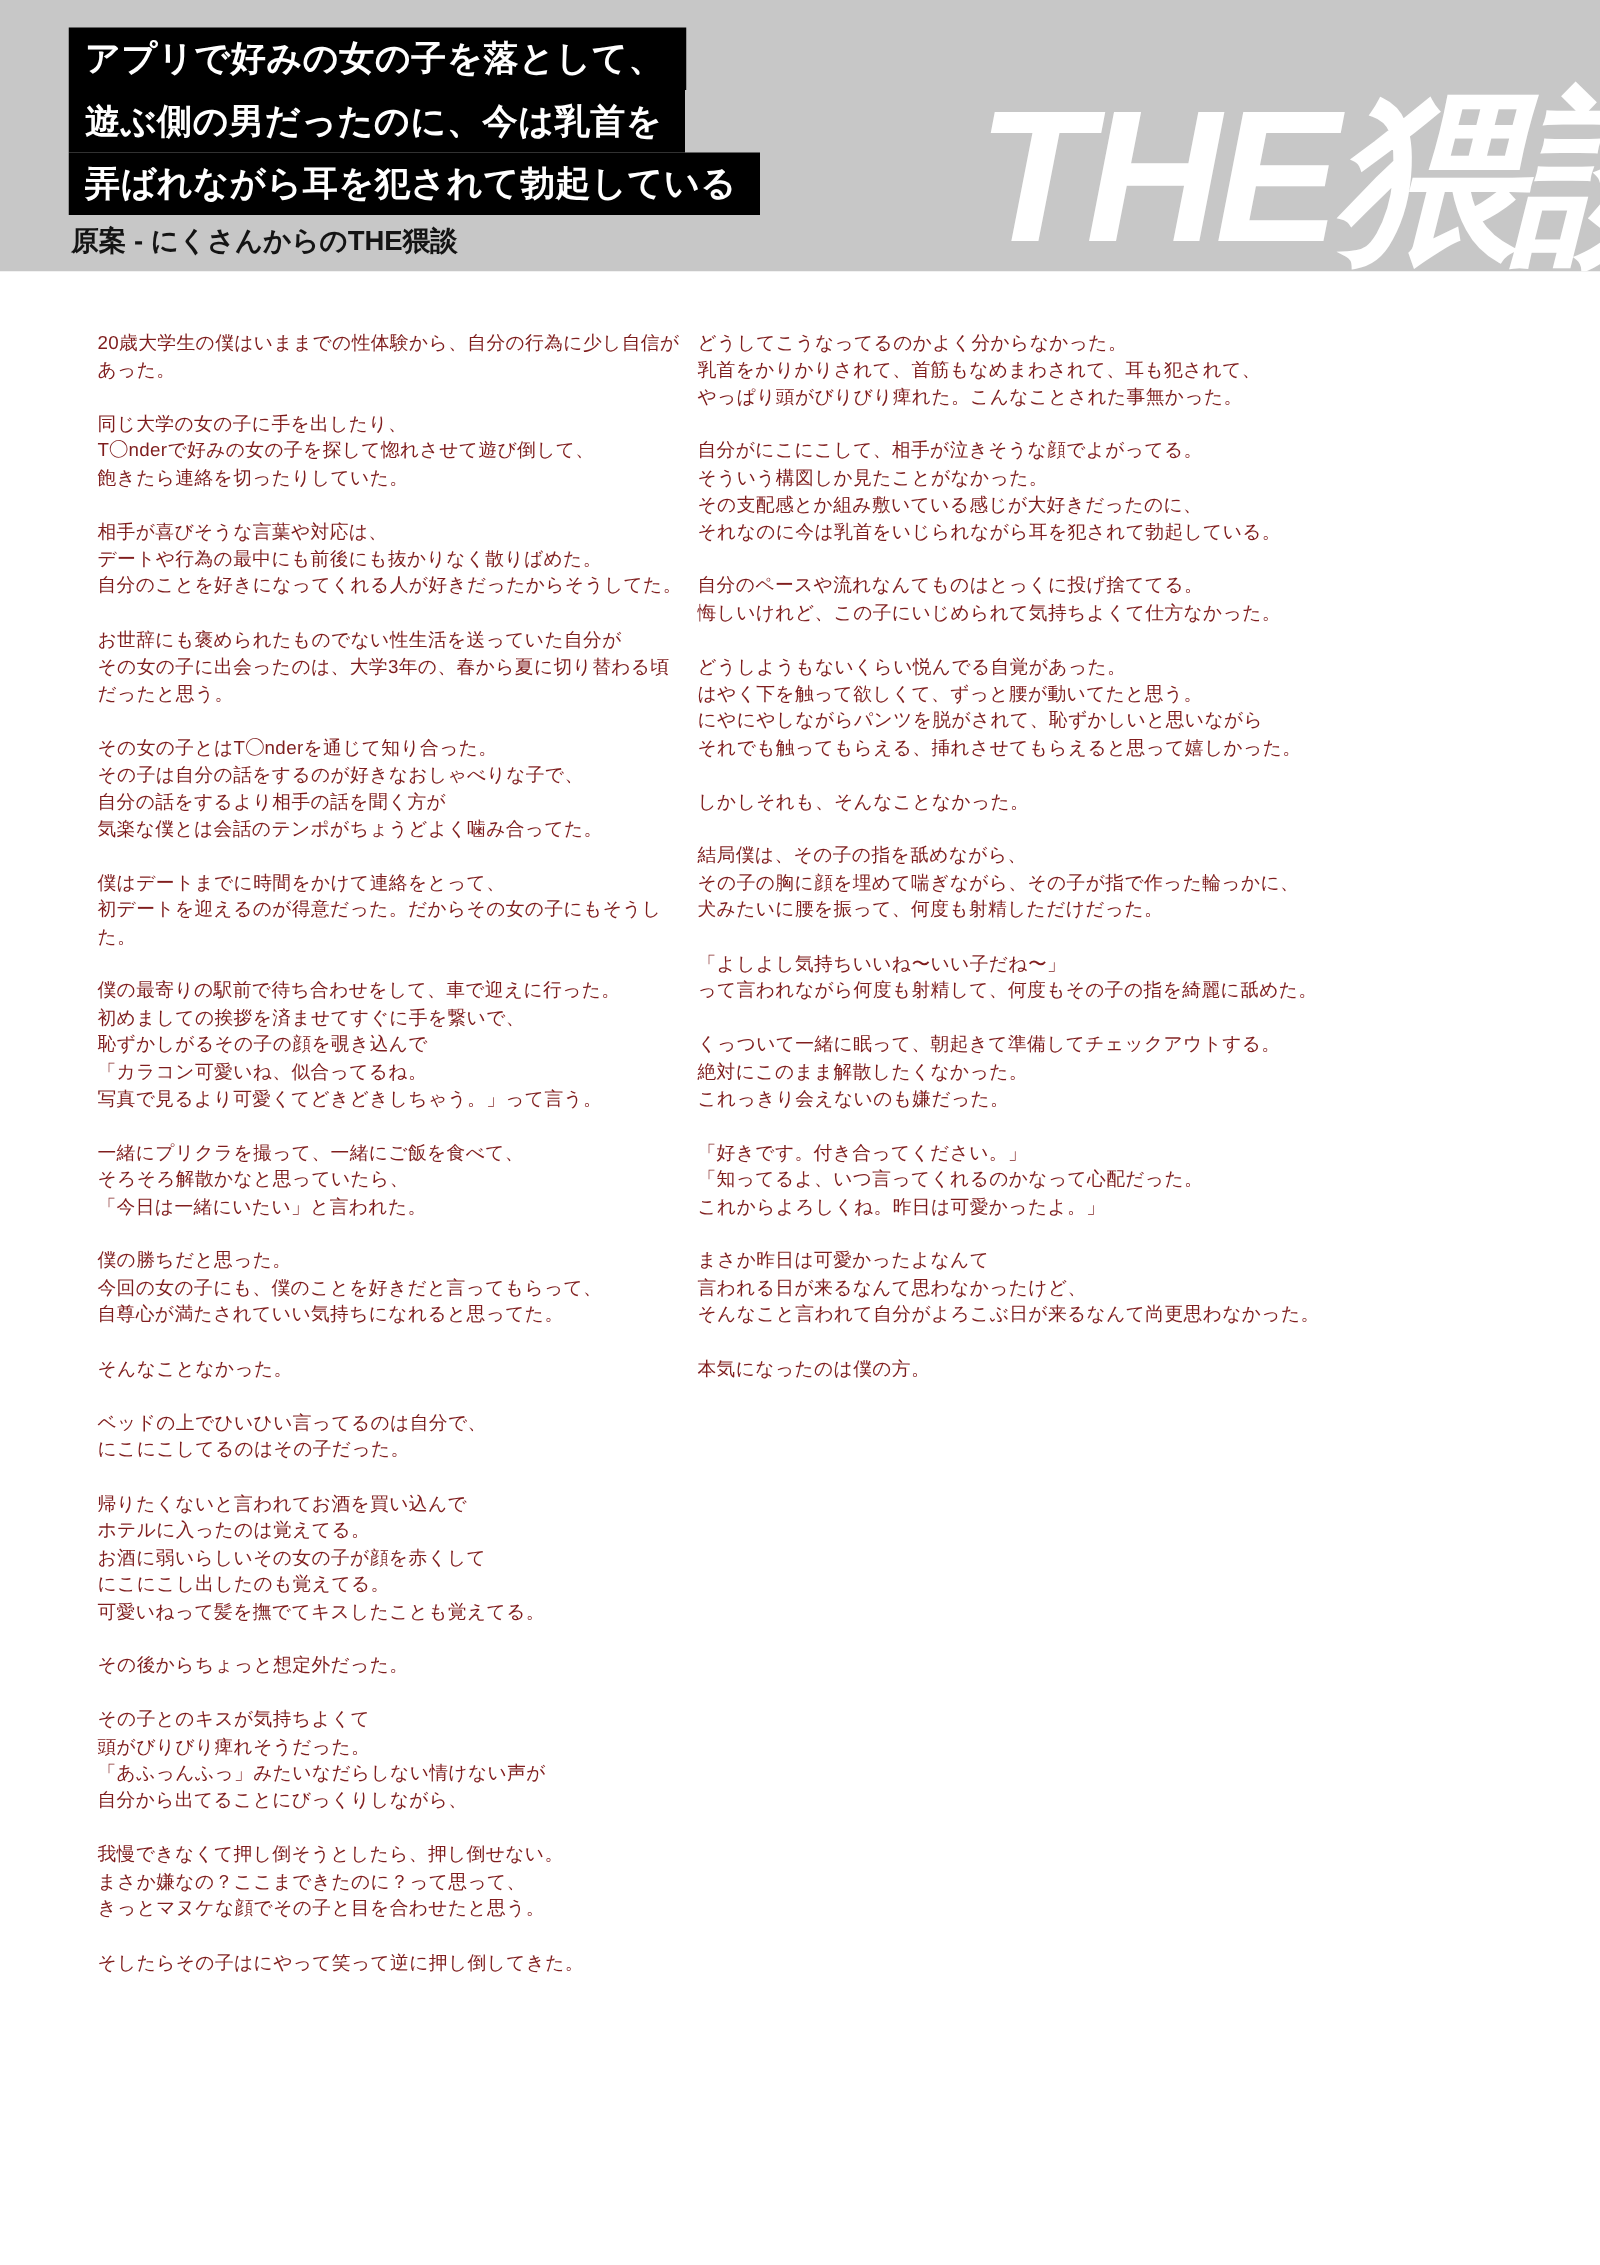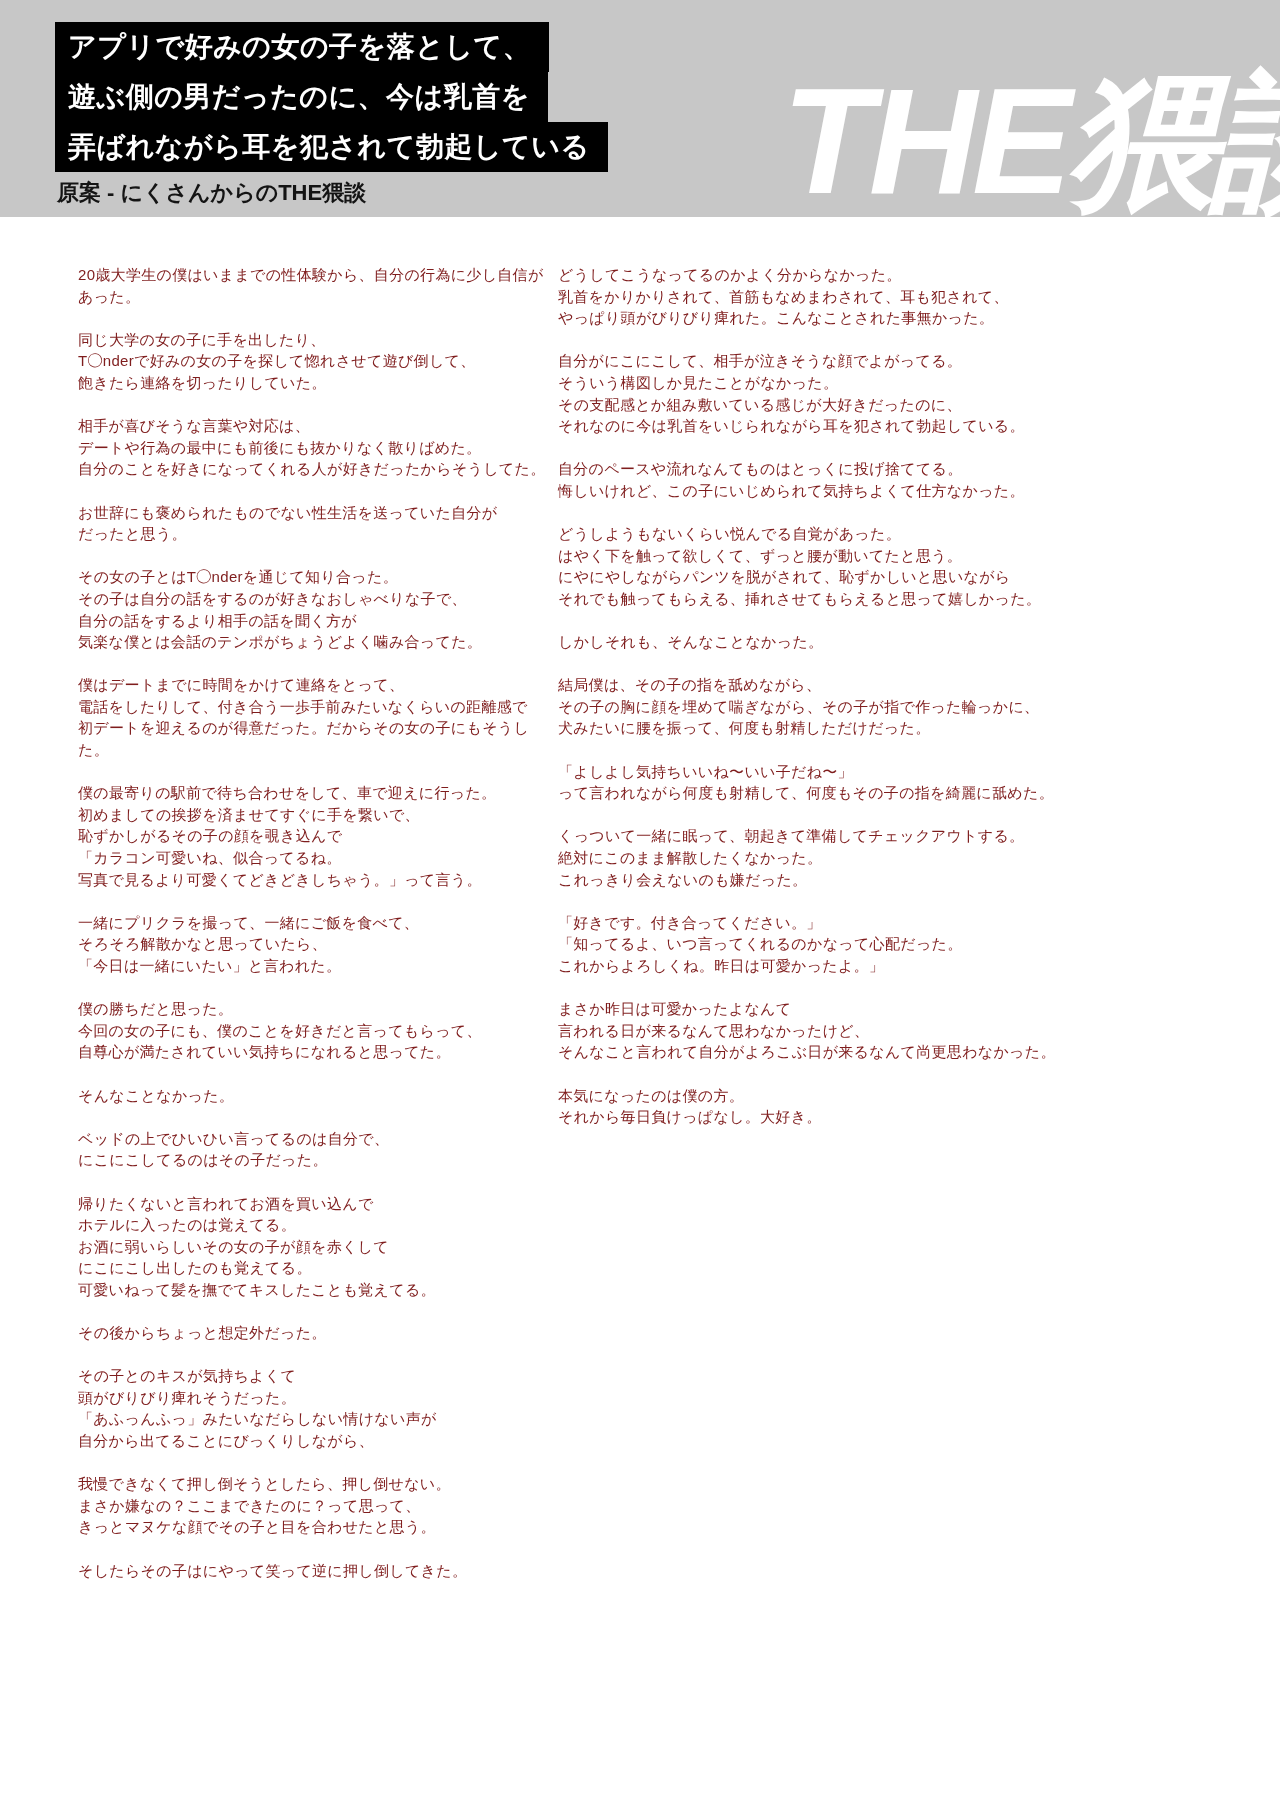--- a/index.html
+++ b/index.html
@@ -97,6 +97,7 @@
       </div>
       <div class="para">
         <div class="line">お世辞にも褒められたものでない性生活を送っていた自分が</div>
+        <div class="line">その女の子に出会ったのは、大学3年の、春から夏に切り替わる頃</div>
         <div class="line">だったと思う。</div>
       </div>
       <div class="para">

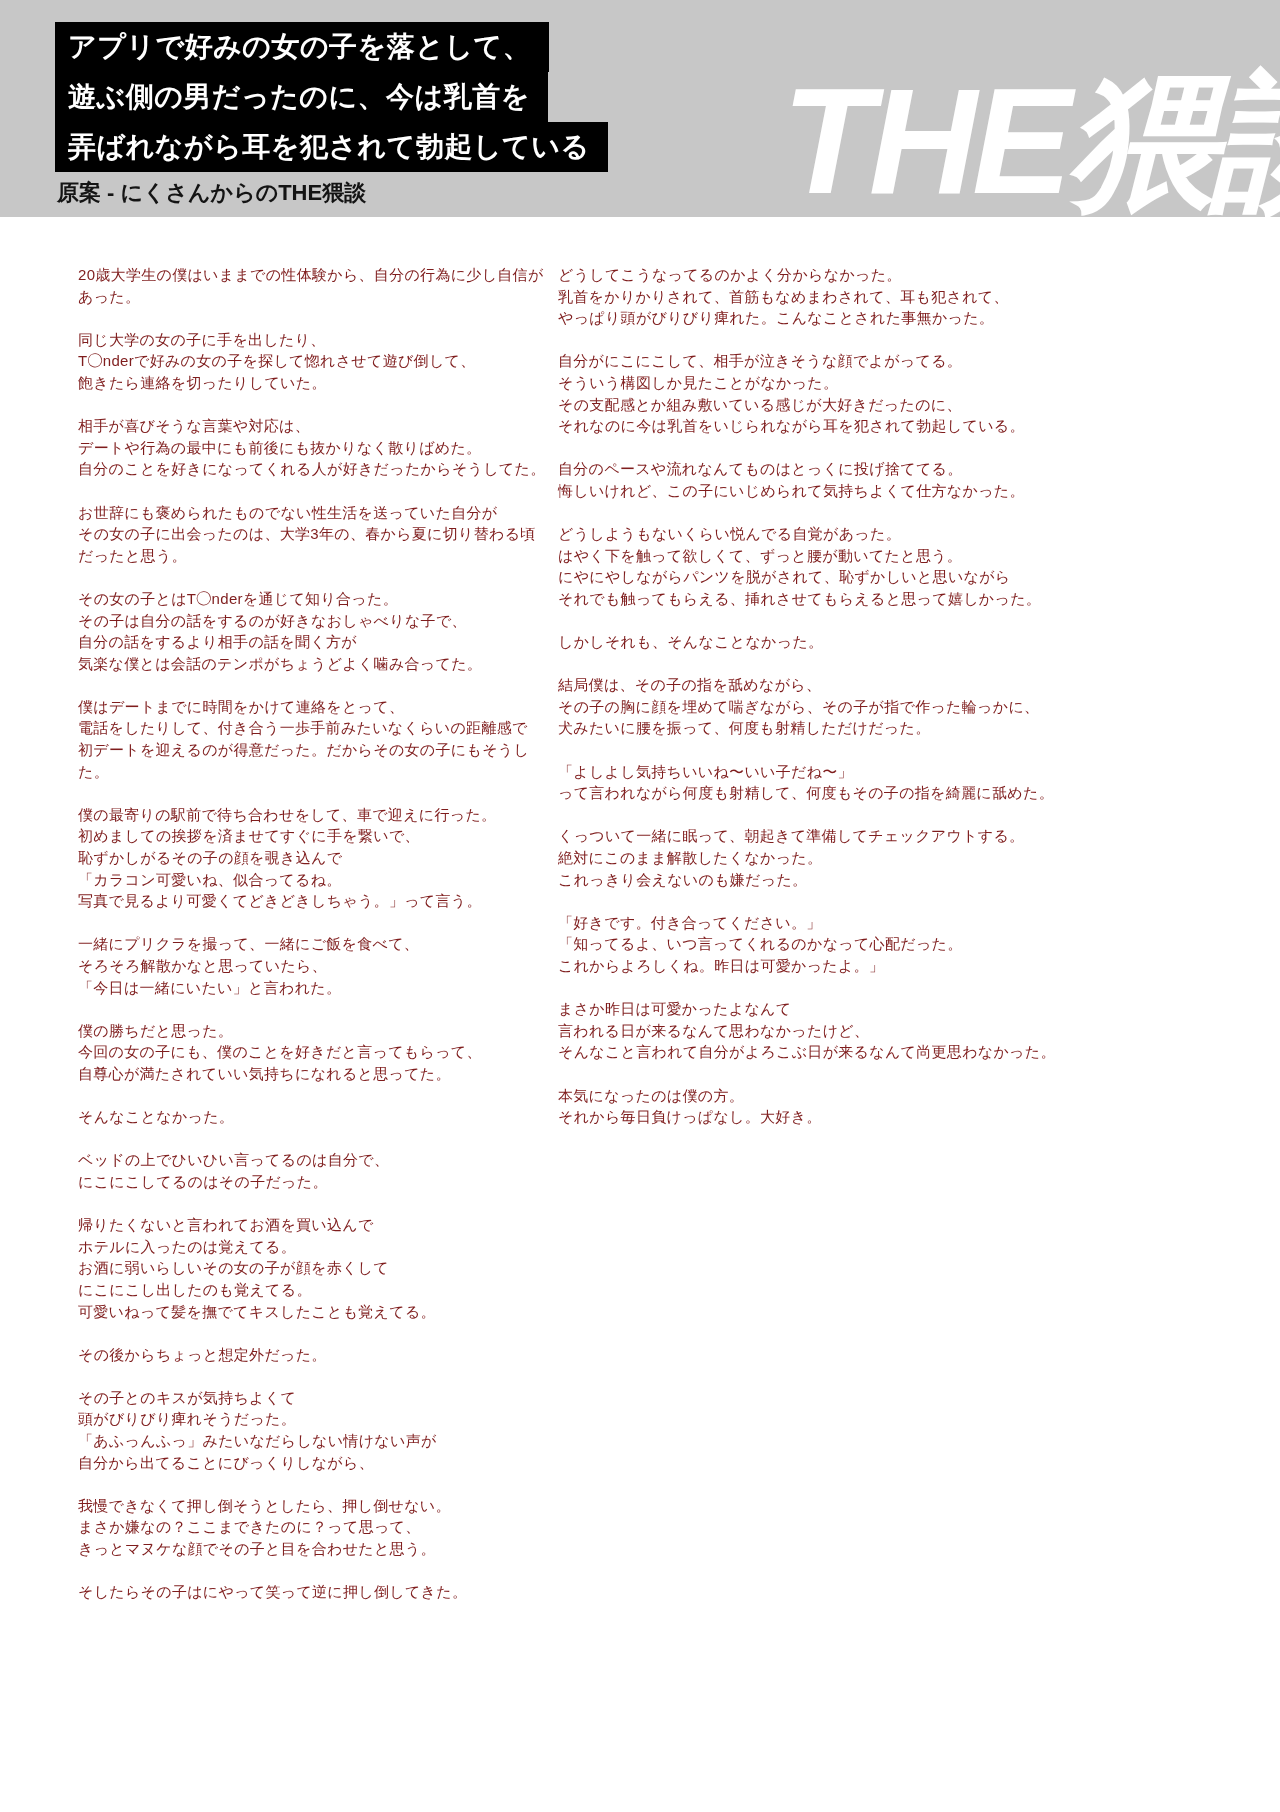--- a/index.html
+++ b/index.html
@@ -108,7 +108,6 @@
       </div>
       <div class="para">
         <div class="line">僕はデートまでに時間をかけて連絡をとって、</div>
-        <div class="line">電話をしたりして、付き合う一歩手前みたいなくらいの距離感で</div>
         <div class="line">初デートを迎えるのが得意だった。だからその女の子にもそうし</div>
         <div class="line">た。</div>
       </div>

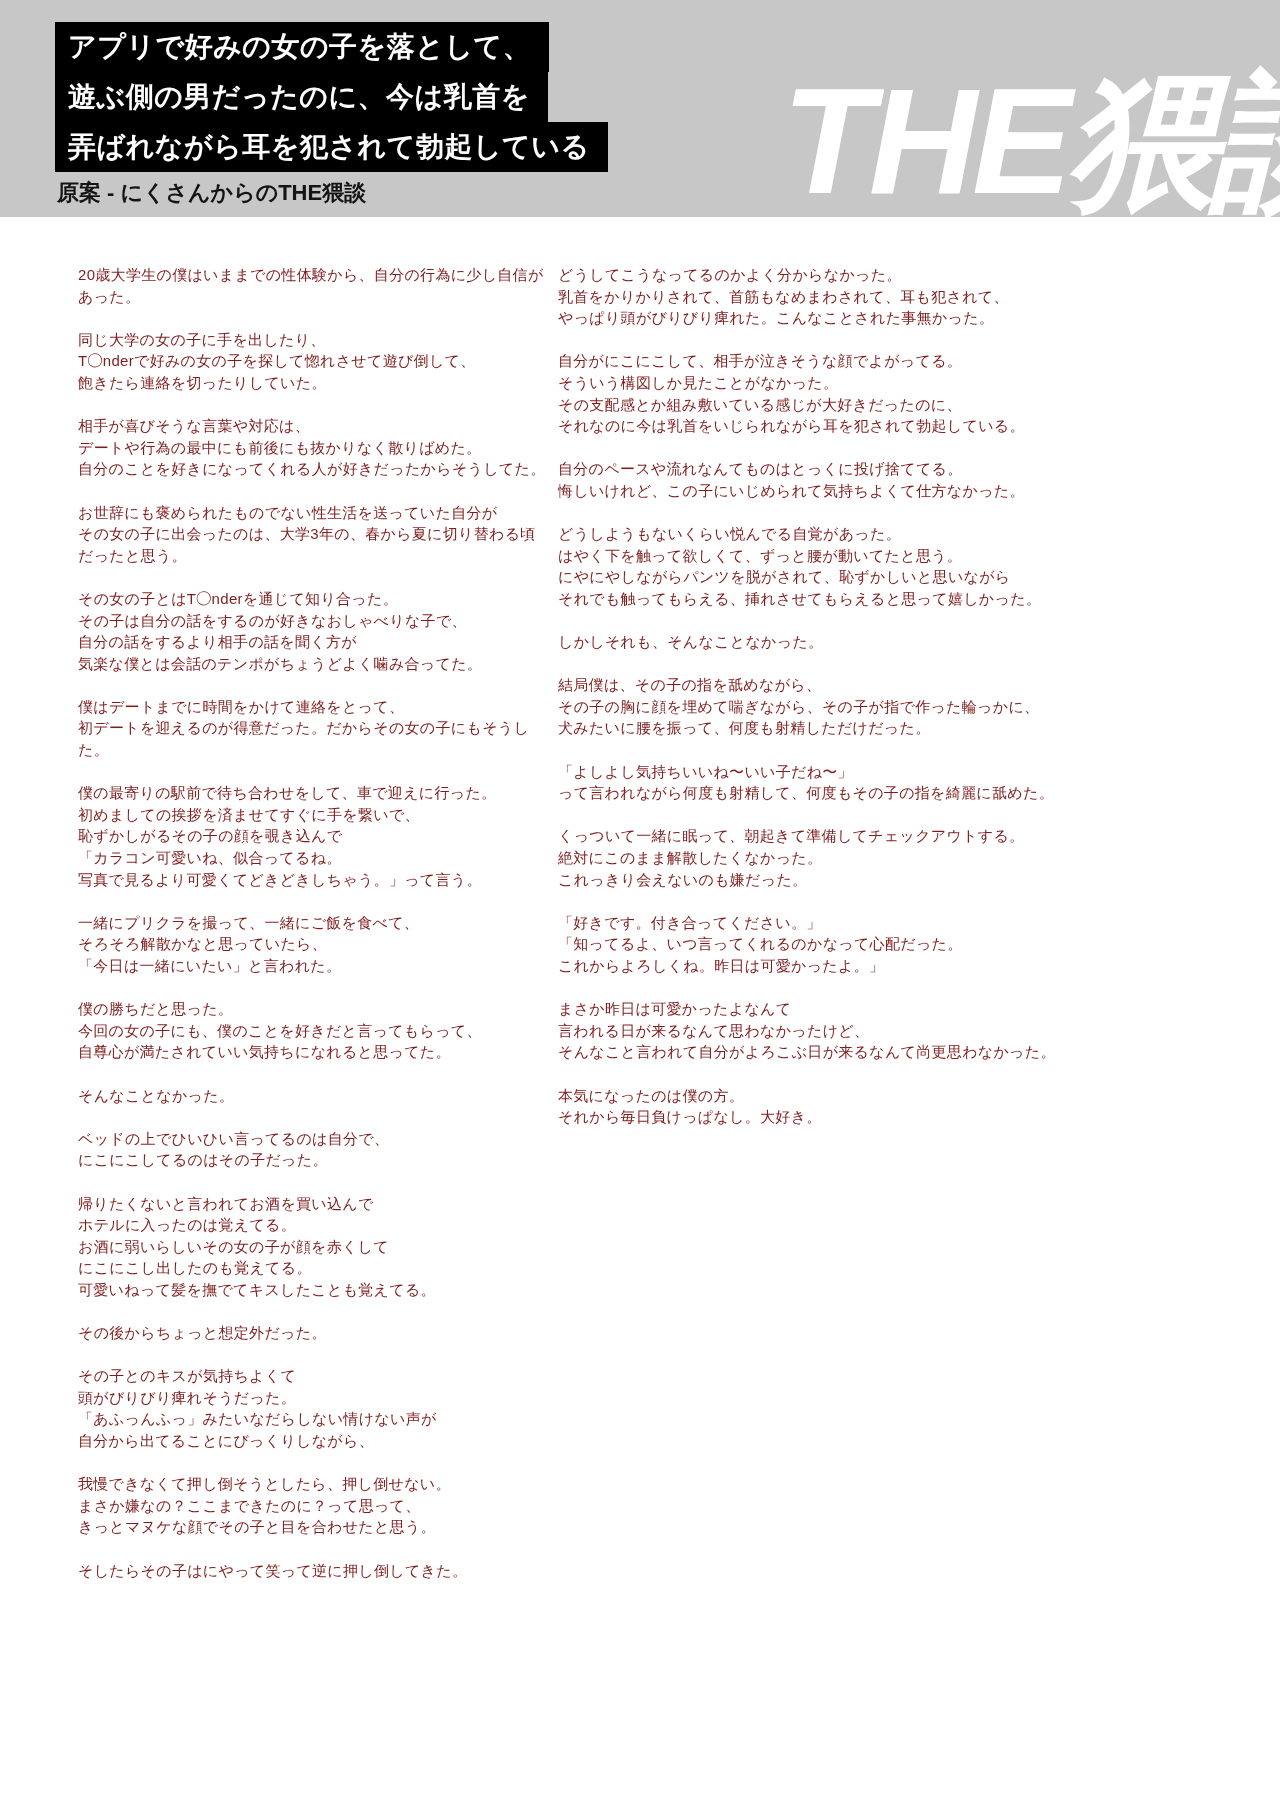--- a/index.html
+++ b/index.html
@@ -212,7 +212,6 @@
       </div>
       <div class="para">
         <div class="line">本気になったのは僕の方。</div>
-        <div class="line">それから毎日負けっぱなし。大好き。</div>
       </div>
     </div>
 

